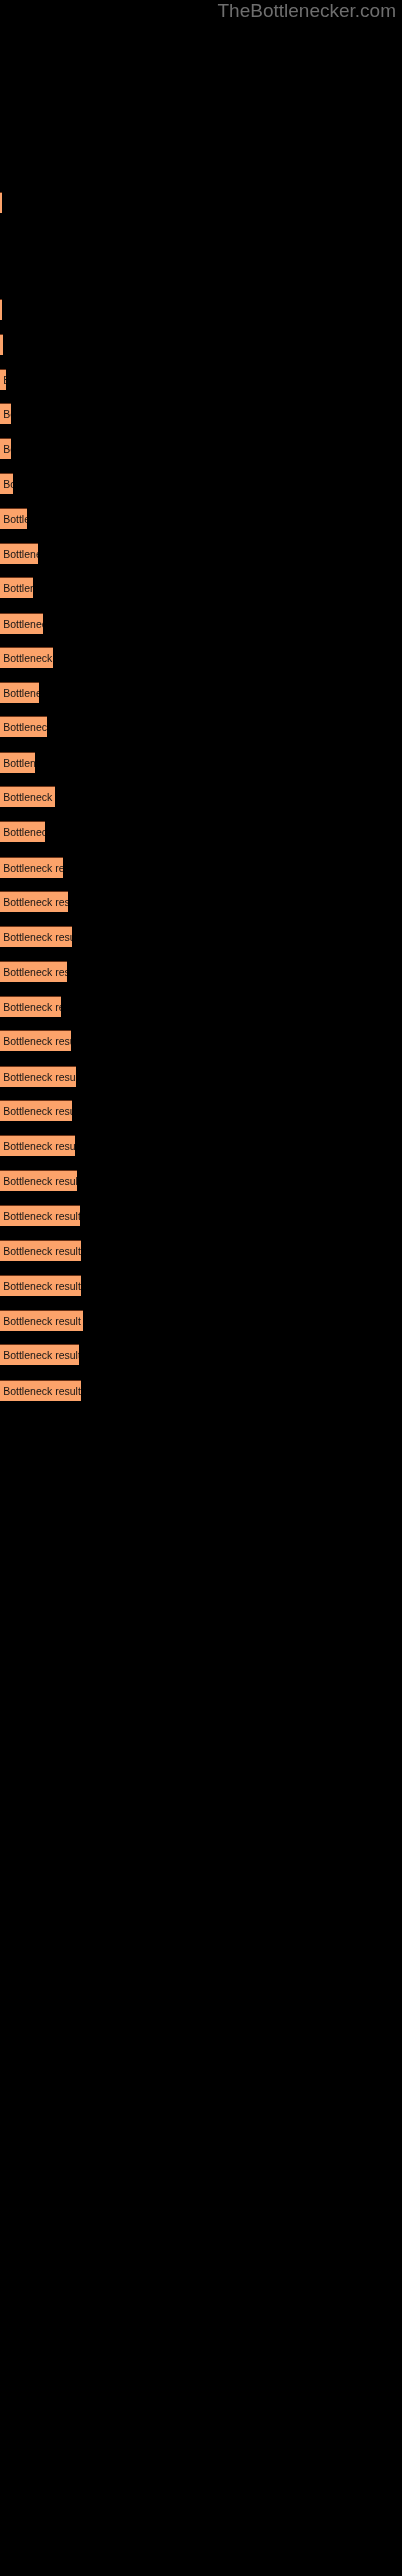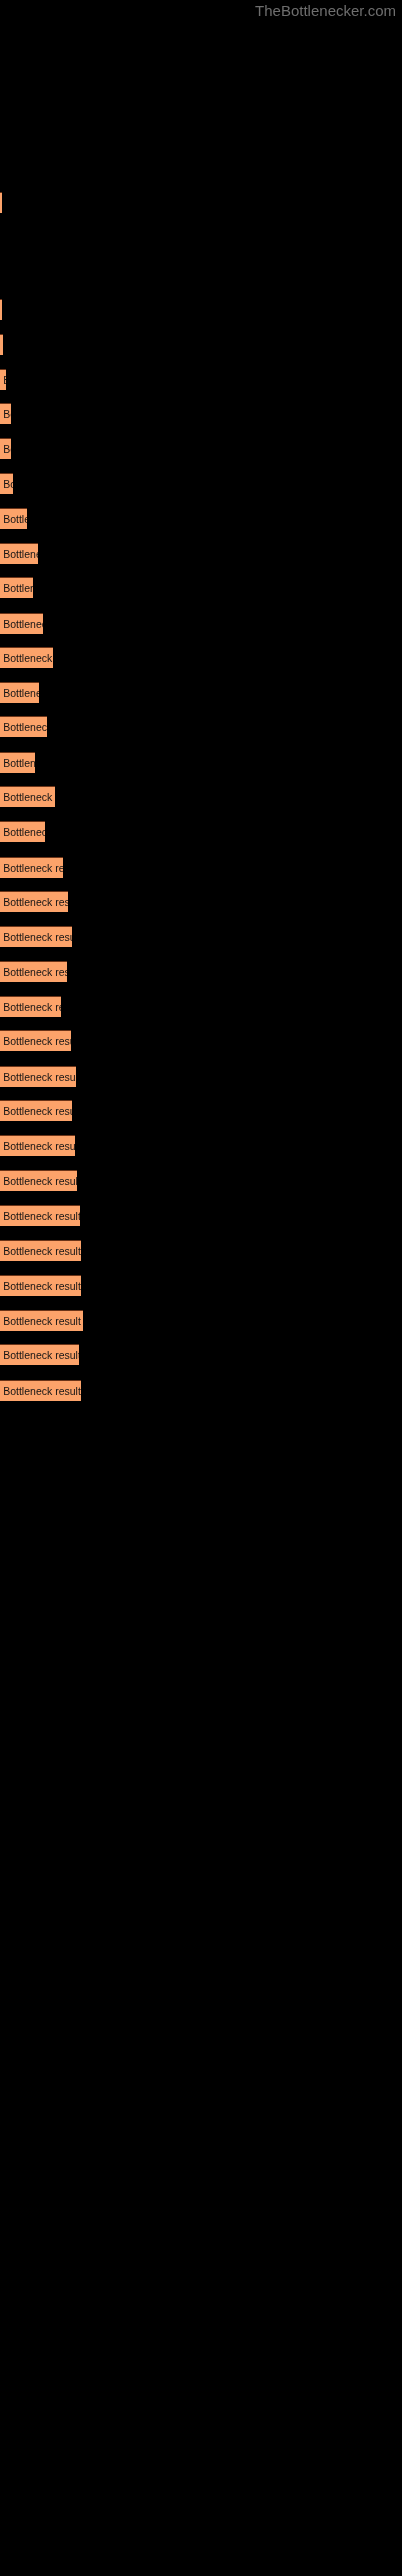--- a/index.html
+++ b/index.html
@@ -25,7 +25,7 @@
     text-align: right;
     color: #6e6e6e;
     font-family: "Liberation Sans", sans-serif;
-    font-size: 15px;
+    font-size: 19px;
     line-height: 21px;
     letter-spacing: 0px;
     white-space: nowrap;

